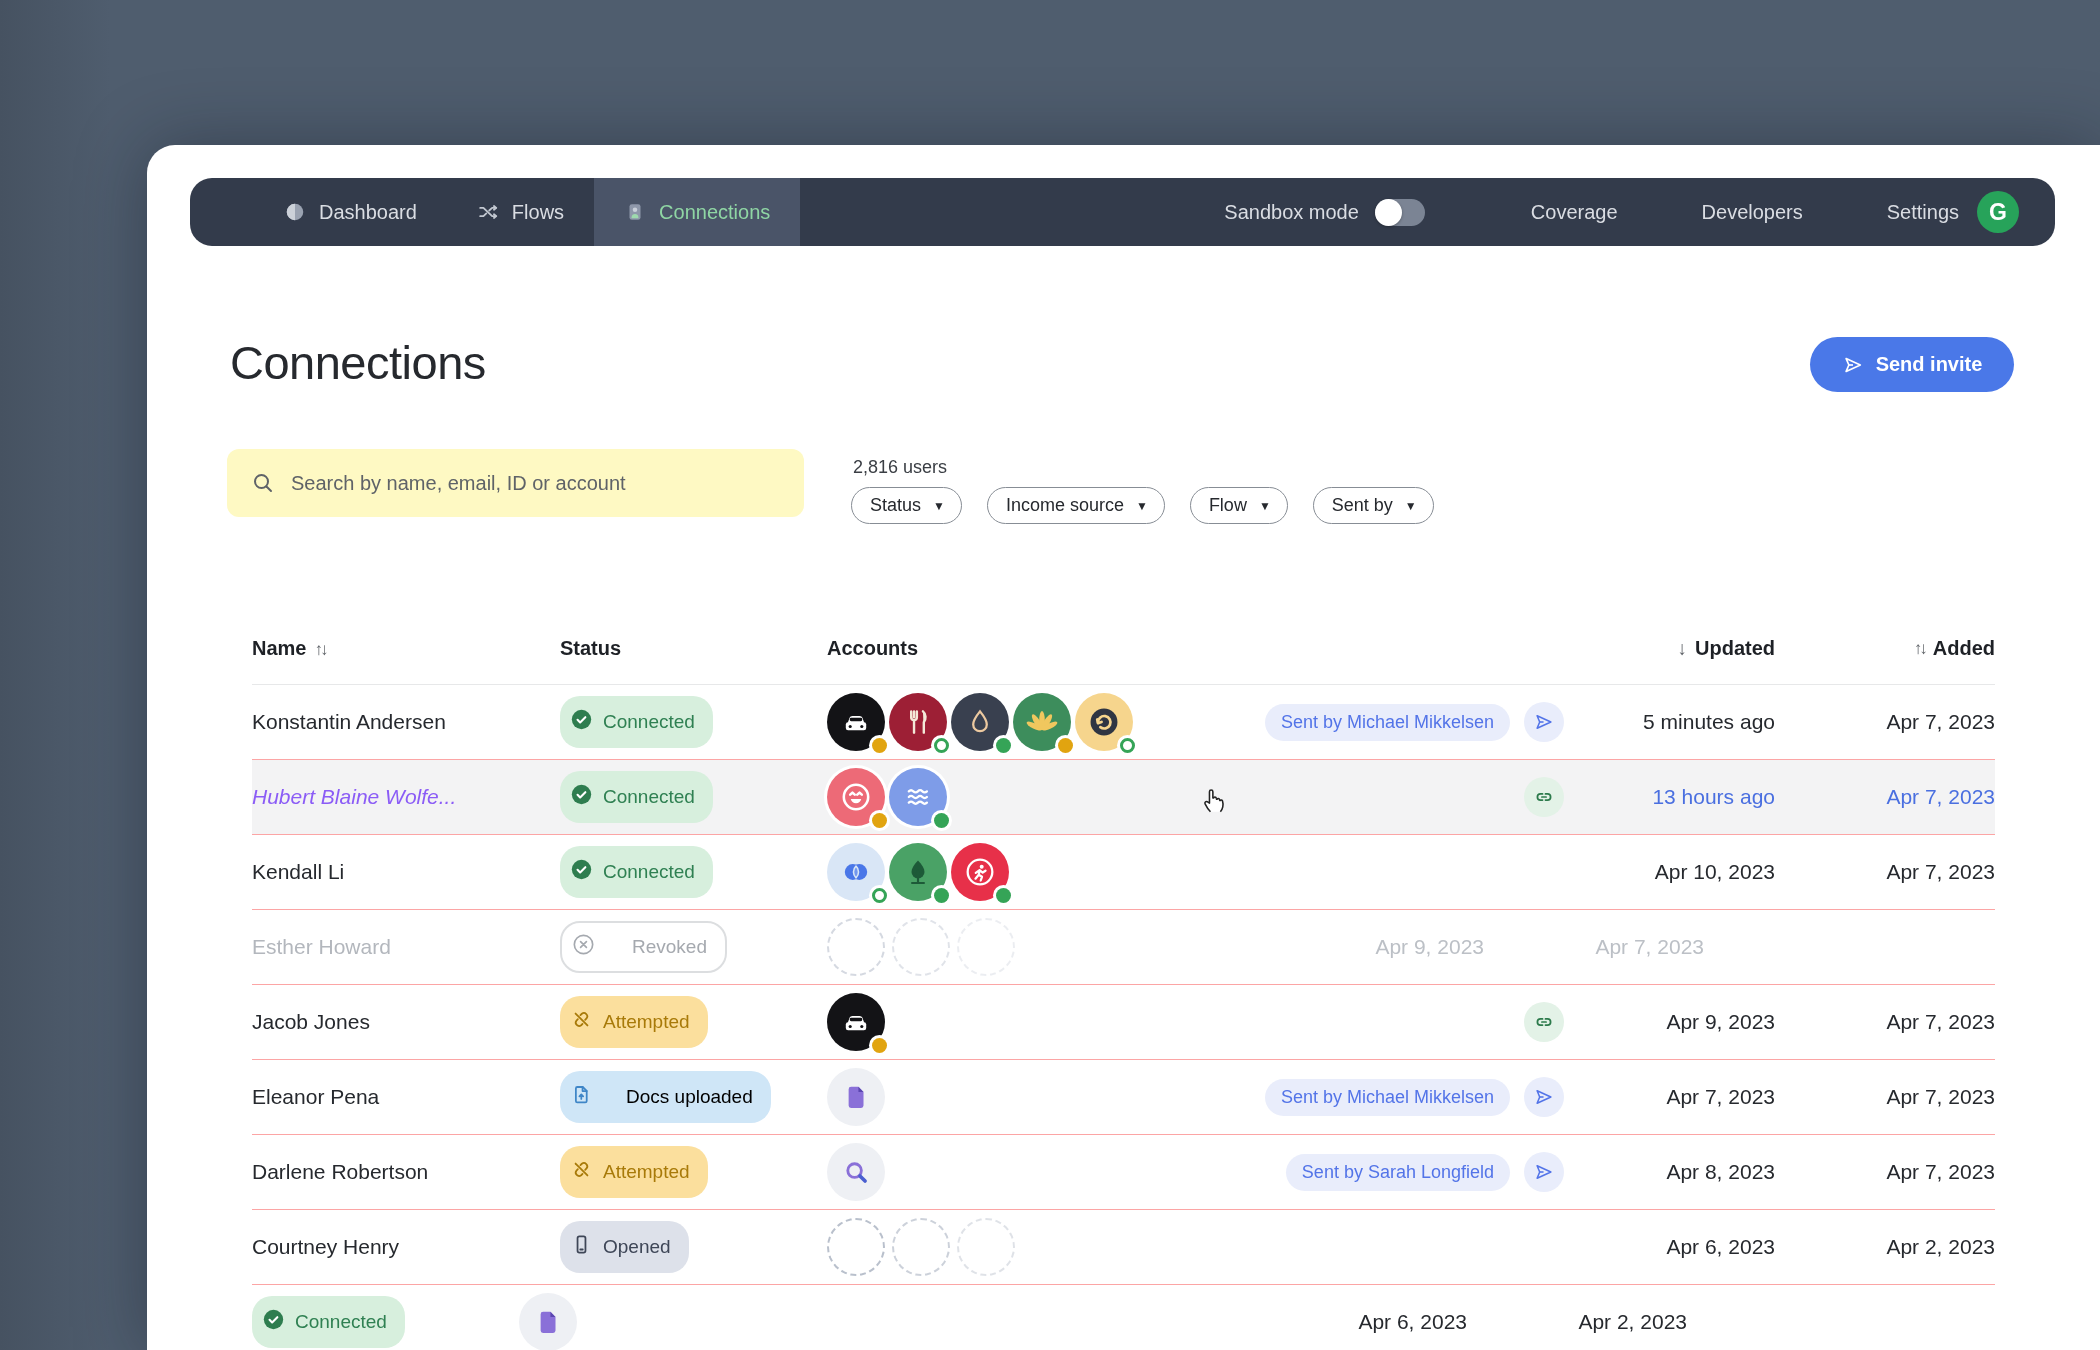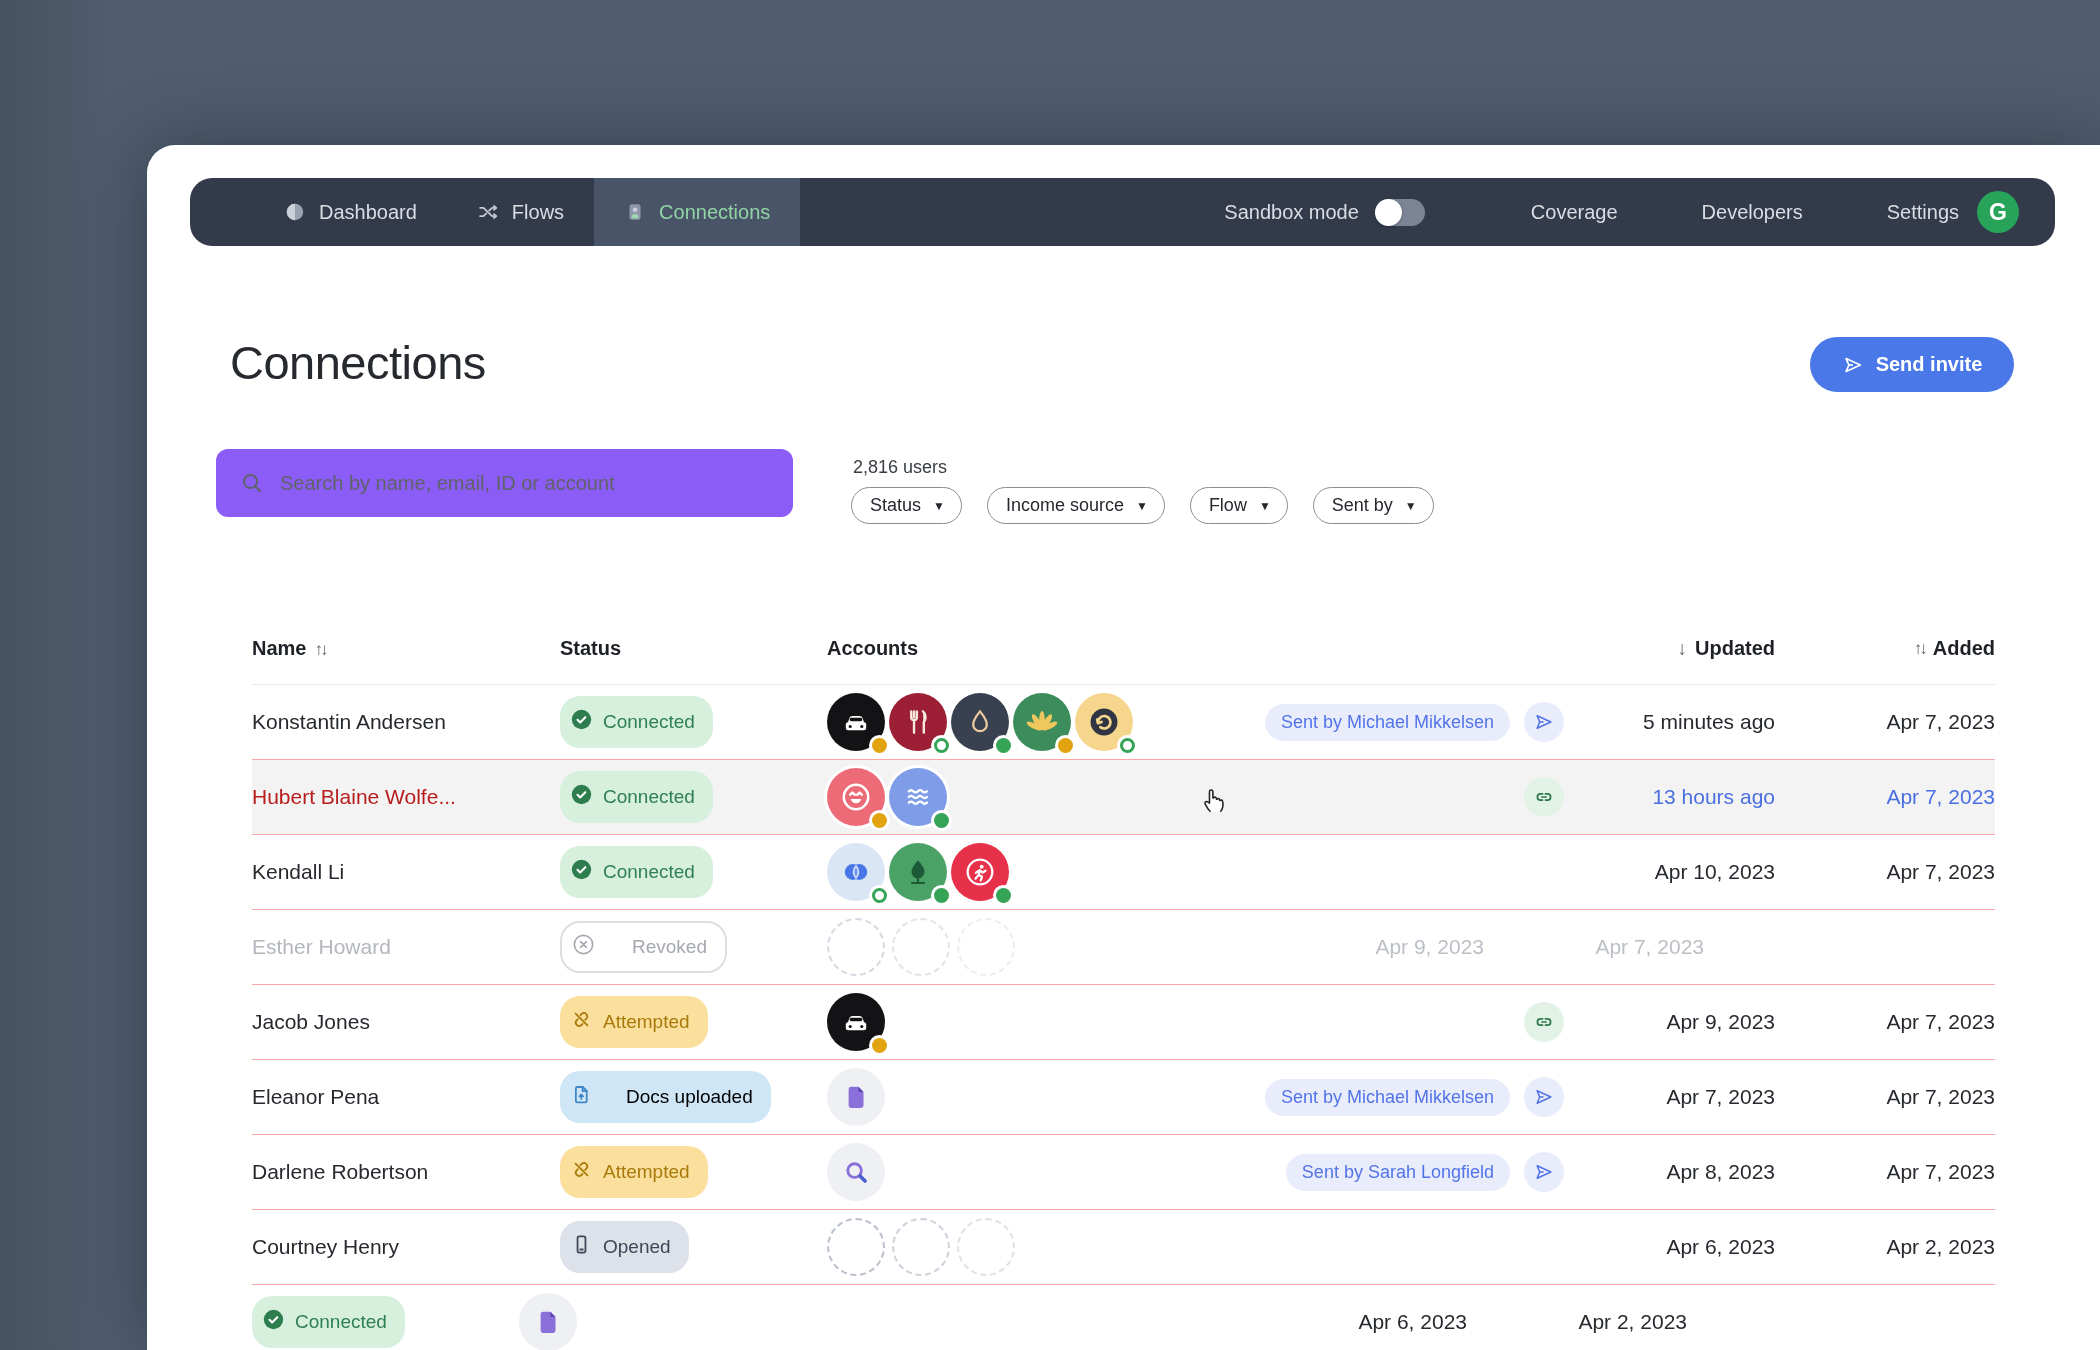--- a/index.html
+++ b/index.html
@@ -42,8 +42,8 @@
   .btn-invite svg { width:22px; height:22px; }
   
   .search-box {
-    position:absolute; left:69px; top:304px; width:577px; height:68px; border-radius:12px;
-    background:#8b5cf6; display:flex; align-items:center; padding-left:24px; gap:16px;
+    position:absolute; left:80px; top:304px; width:577px; height:68px; border-radius:12px;
+    background:#fef9c3; display:flex; align-items:center; padding-left:24px; gap:16px;
   }
   .search-box svg { width:24px; height:24px; flex:none; }
   .search-box input { border:none; outline:none; background:transparent; font-size:20px; width:480px;

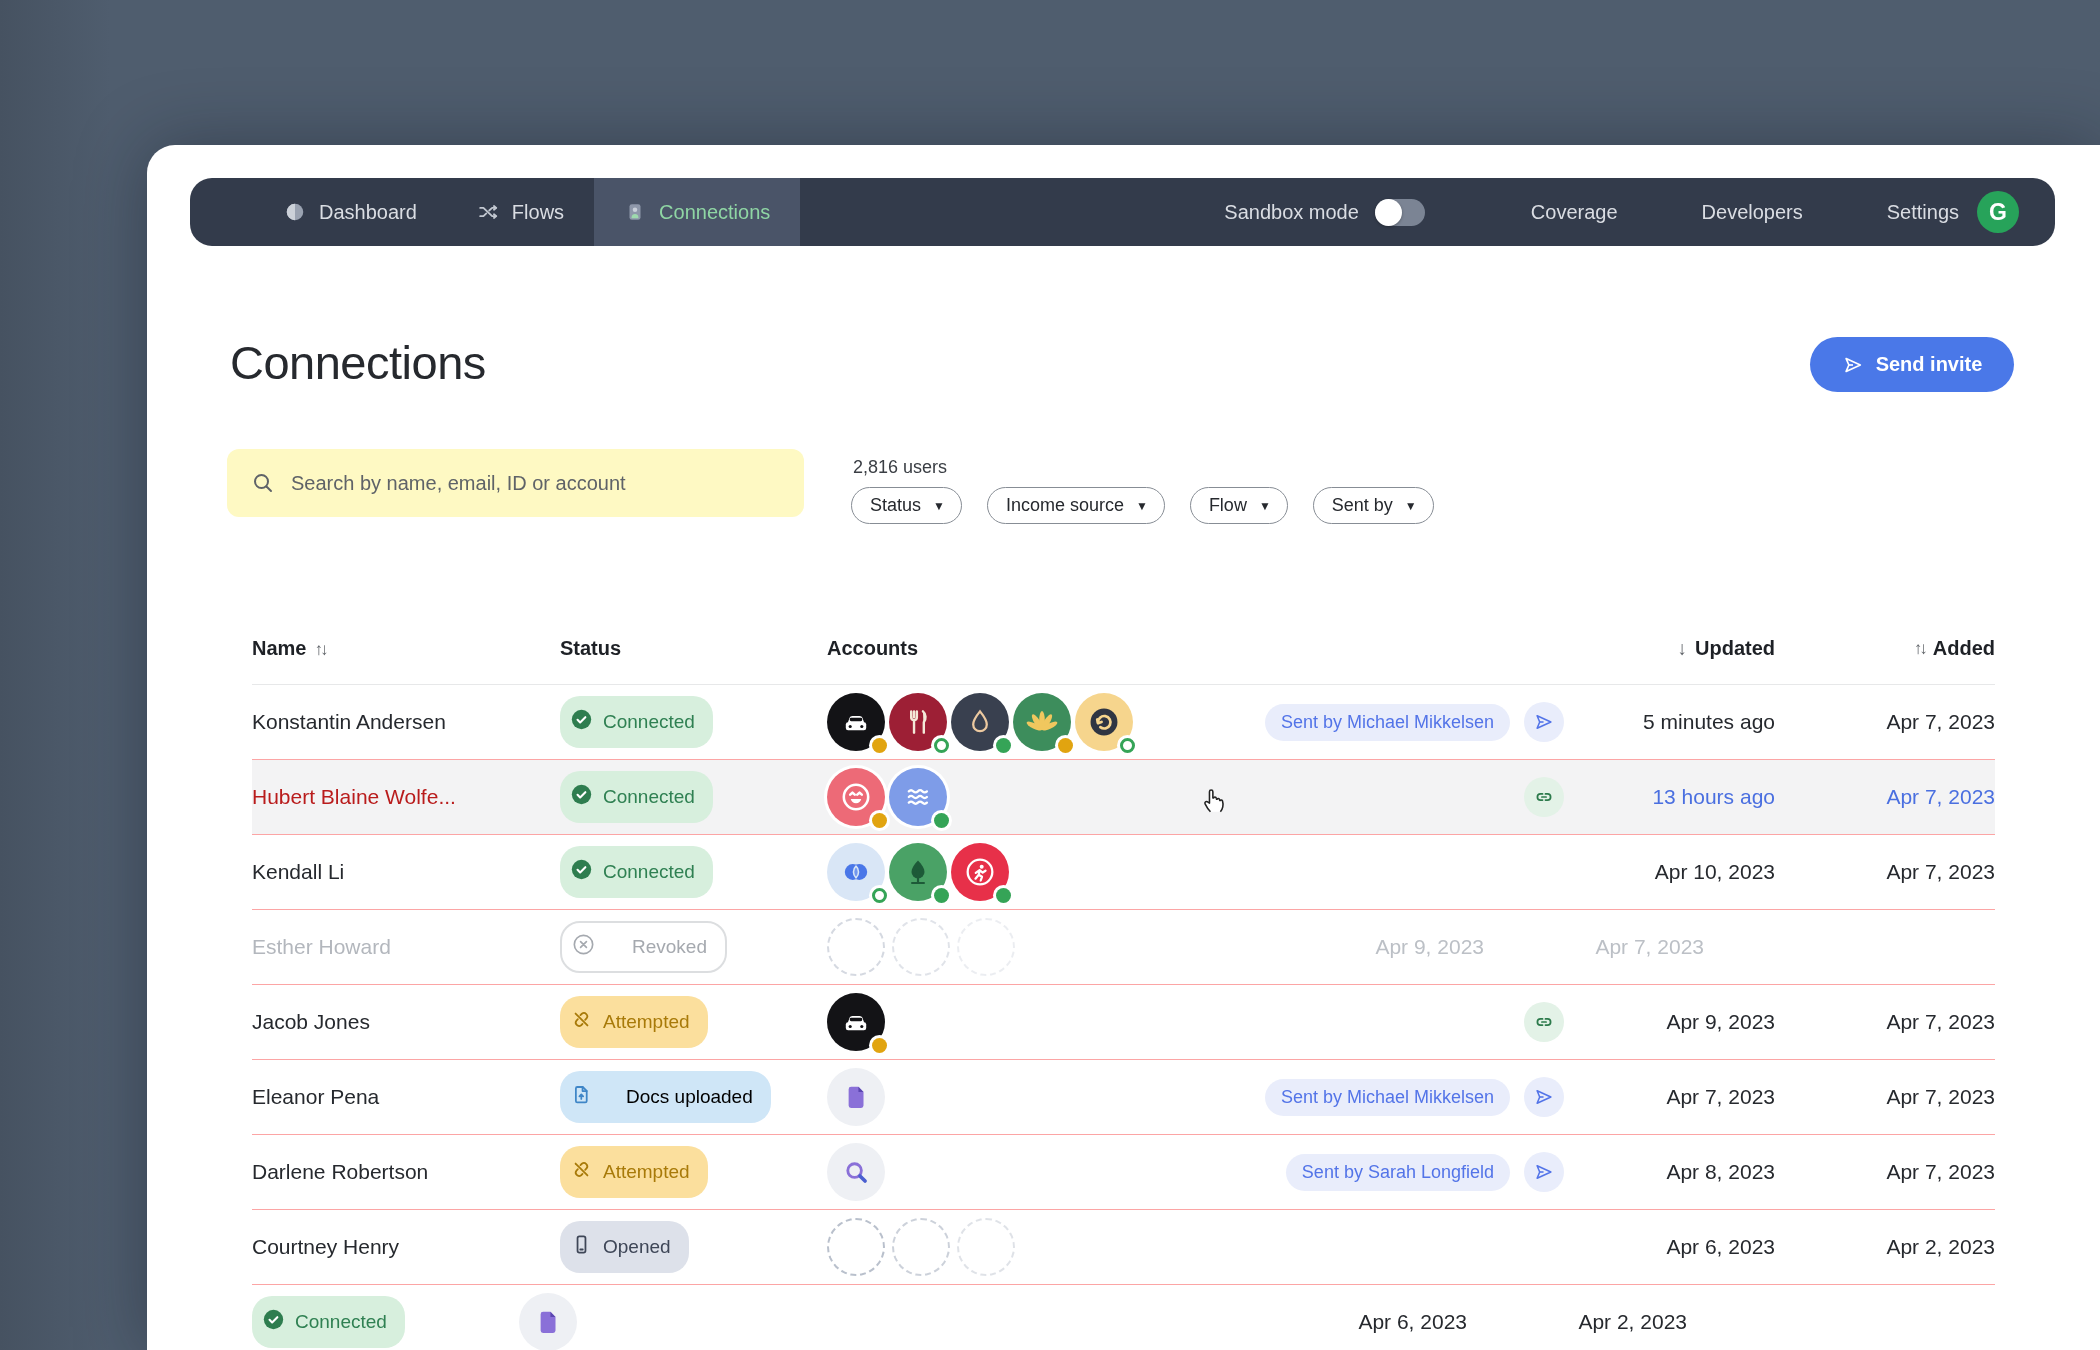--- a/index.html
+++ b/index.html
@@ -72,7 +72,7 @@
   .sort-glyph { color:#5f6368; font-weight:normal; font-size:17px; letter-spacing:-3px; margin-left:8px; }
   .sort-down { color:#5f6368; font-weight:normal; font-size:19px; margin-right:8px; }
   .thead .c-updated, .thead .c-added { display:flex; justify-content:flex-end; align-items:center; cursor:pointer; }
-  .name-link { color:#b91c1c; }
+  .name-link { color:#8b5cf6;font-style:italic; }
   .name-sub { font-family:"DejaVu Sans Mono",monospace; font-size:16px; color:#a8acb2; margin-top:3px; }
   .faded-txt { color:#b3b7bd; }
   .accent { color:#4a6fe0; }

